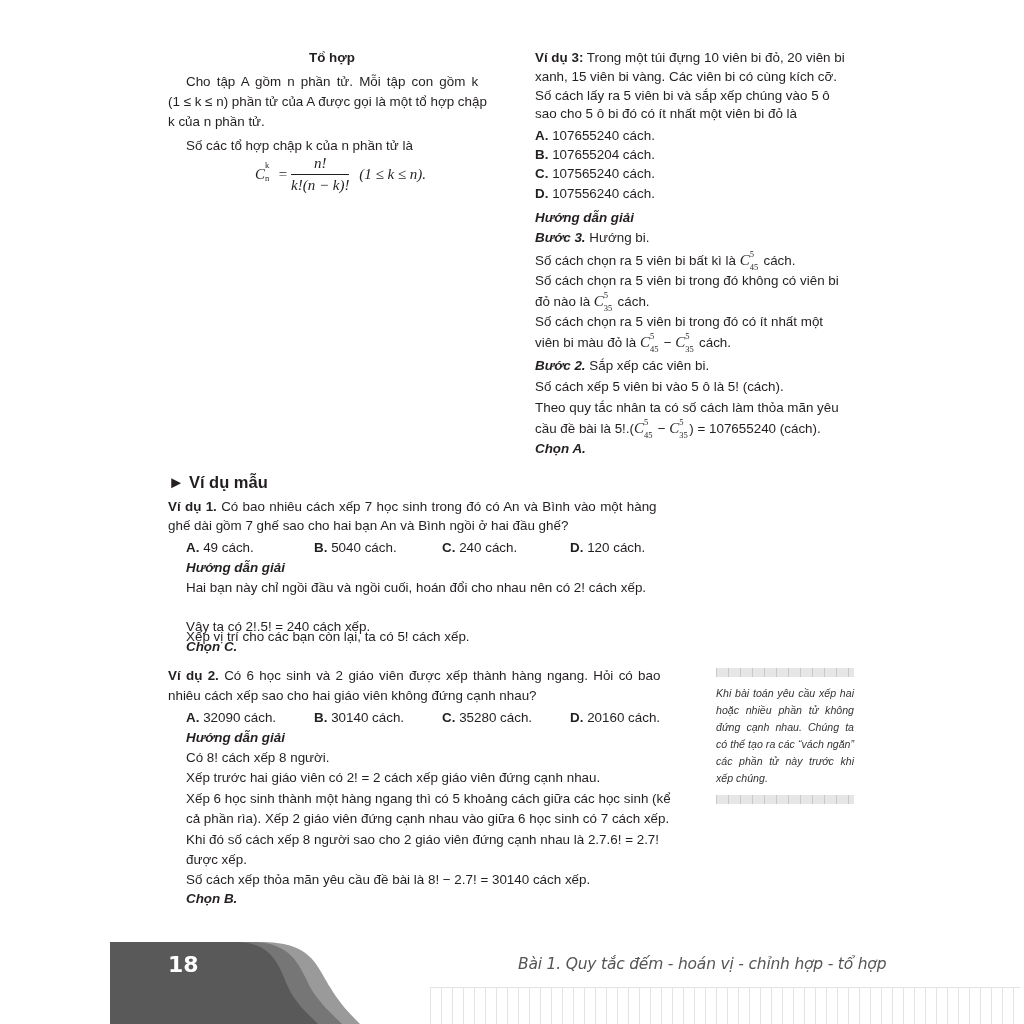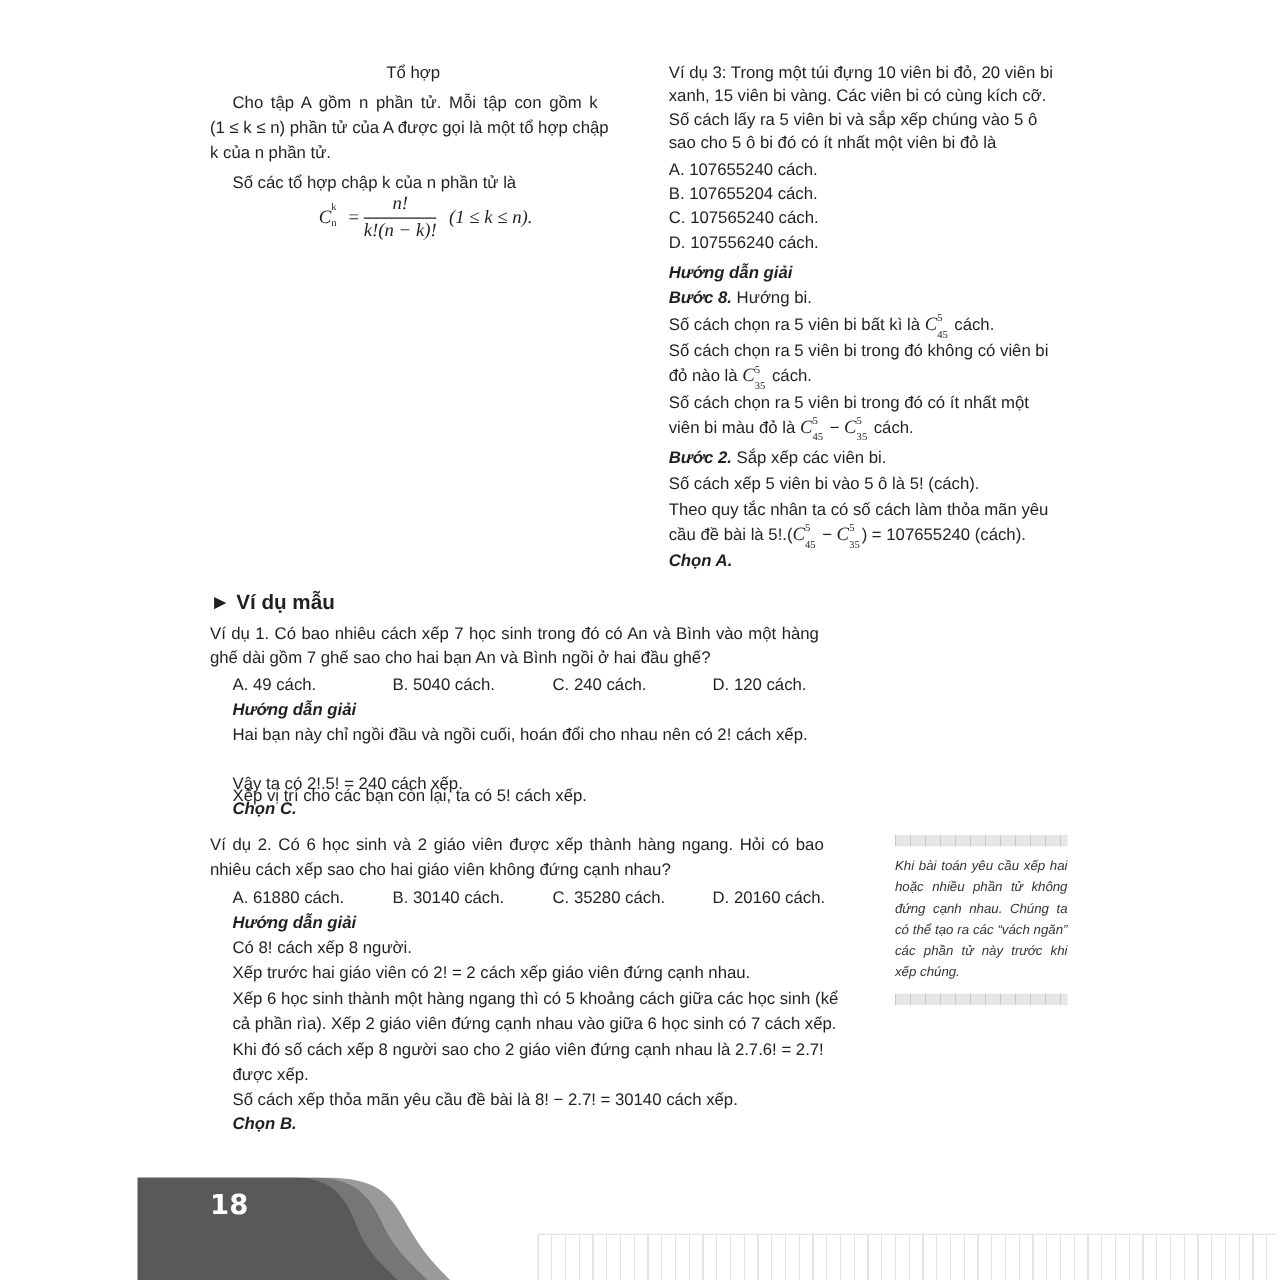--- a/index.html
+++ b/index.html
@@ -6,7 +6,7 @@
   body{width:1024px;height:1024px;position:relative;overflow:hidden;font-family:"Liberation Sans",sans-serif;color:#231f20;font-size:13.4px;}
   .abs{position:absolute;}
   .line{position:absolute;white-space:nowrap;line-height:20px;}
-  .b{font-weight:normal;}
+  .b{font-weight:bold;}
   .bi{font-weight:bold;font-style:italic;}
   .math{font-family:"Liberation Serif",serif;font-style:italic;font-size:15px;}
   .cs{display:inline-block;position:relative;margin-right:10px;}

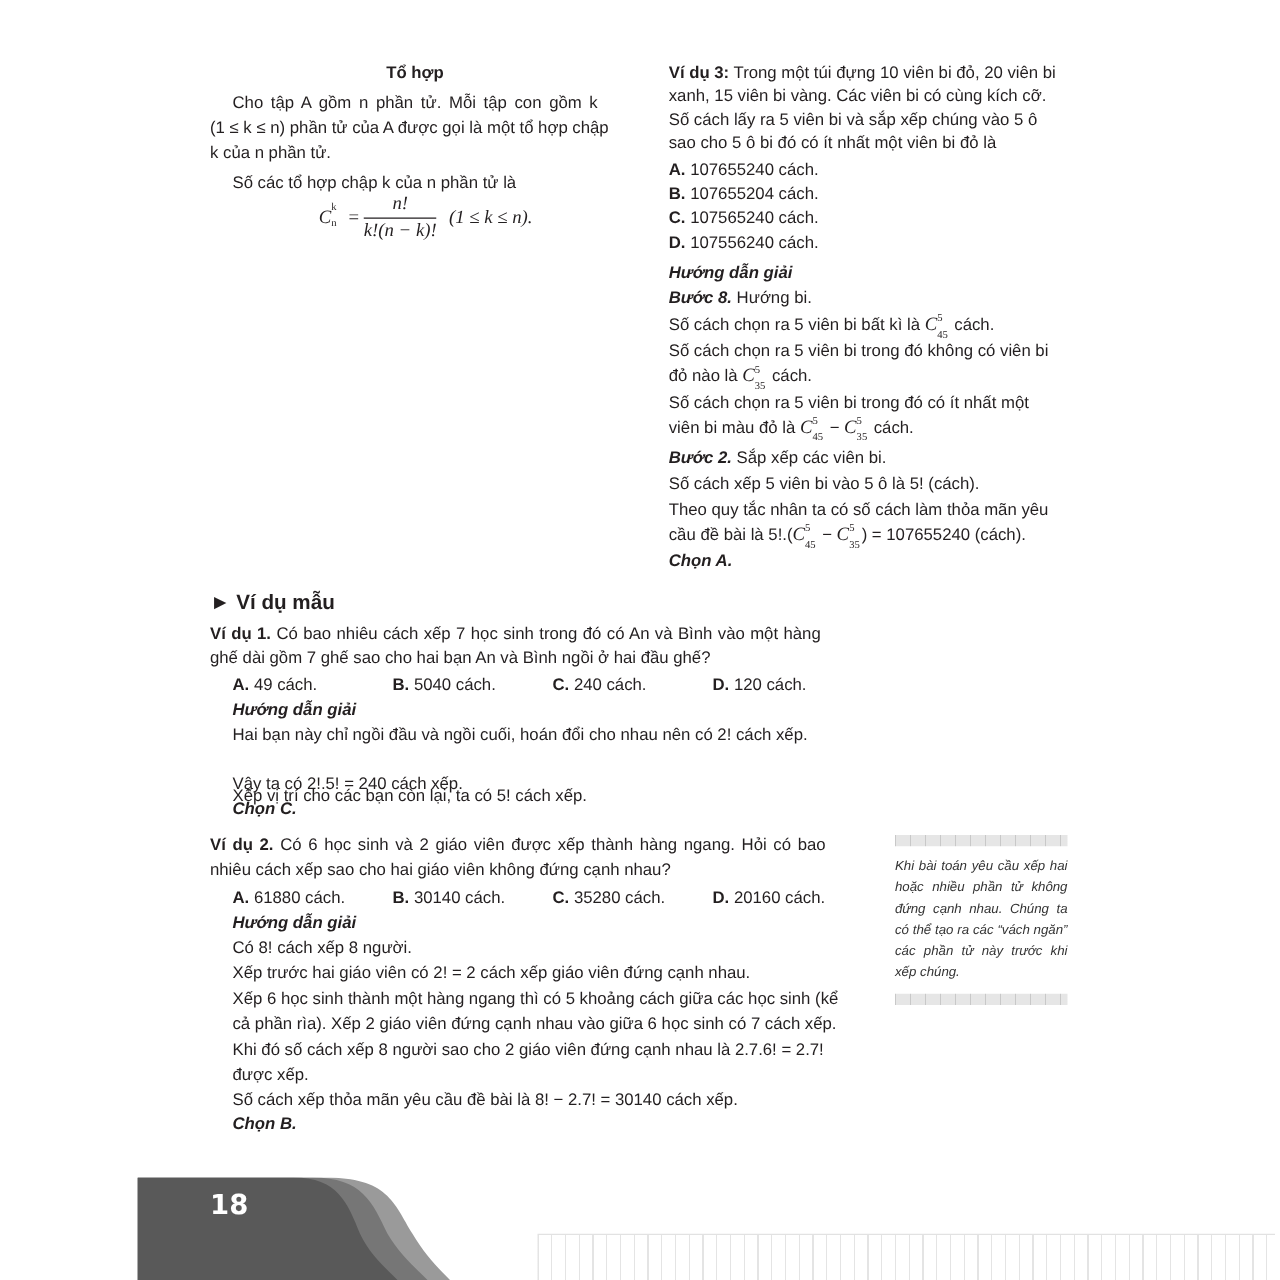--- a/index.html
+++ b/index.html
@@ -51,7 +51,7 @@
   <div class="line" style="left:535px;top:184px;"><span class="b">D.</span><span> 107556240 cách.</span></div>
 
   <div class="line bi" style="left:535px;top:208px;">Hướng dẫn giải</div>
-  <div class="line" style="left:535px;top:228px;"><span class="bi">Bước 8.</span><span> Hướng bi.</span></div>
+  <div class="line" style="left:535px;top:228px;"><span class="bi">Bước 3.</span><span> Hướng bi.</span></div>
   <div class="line" style="left:535px;top:250px;"><span>Số cách chọn ra 5 viên bi bất kì là </span><span class="cs math"><span>C</span><span class="s1">5</span><span class="s2">45</span></span><span> cách.</span></div>
   <div class="line" style="left:535px;top:271px;">Số cách chọn ra 5 viên bi trong đó không có viên bi</div>
   <div class="line" style="left:535px;top:291px;"><span>đỏ nào là </span><span class="cs math"><span>C</span><span class="s1">5</span><span class="s2">35</span></span><span> cách.</span></div>

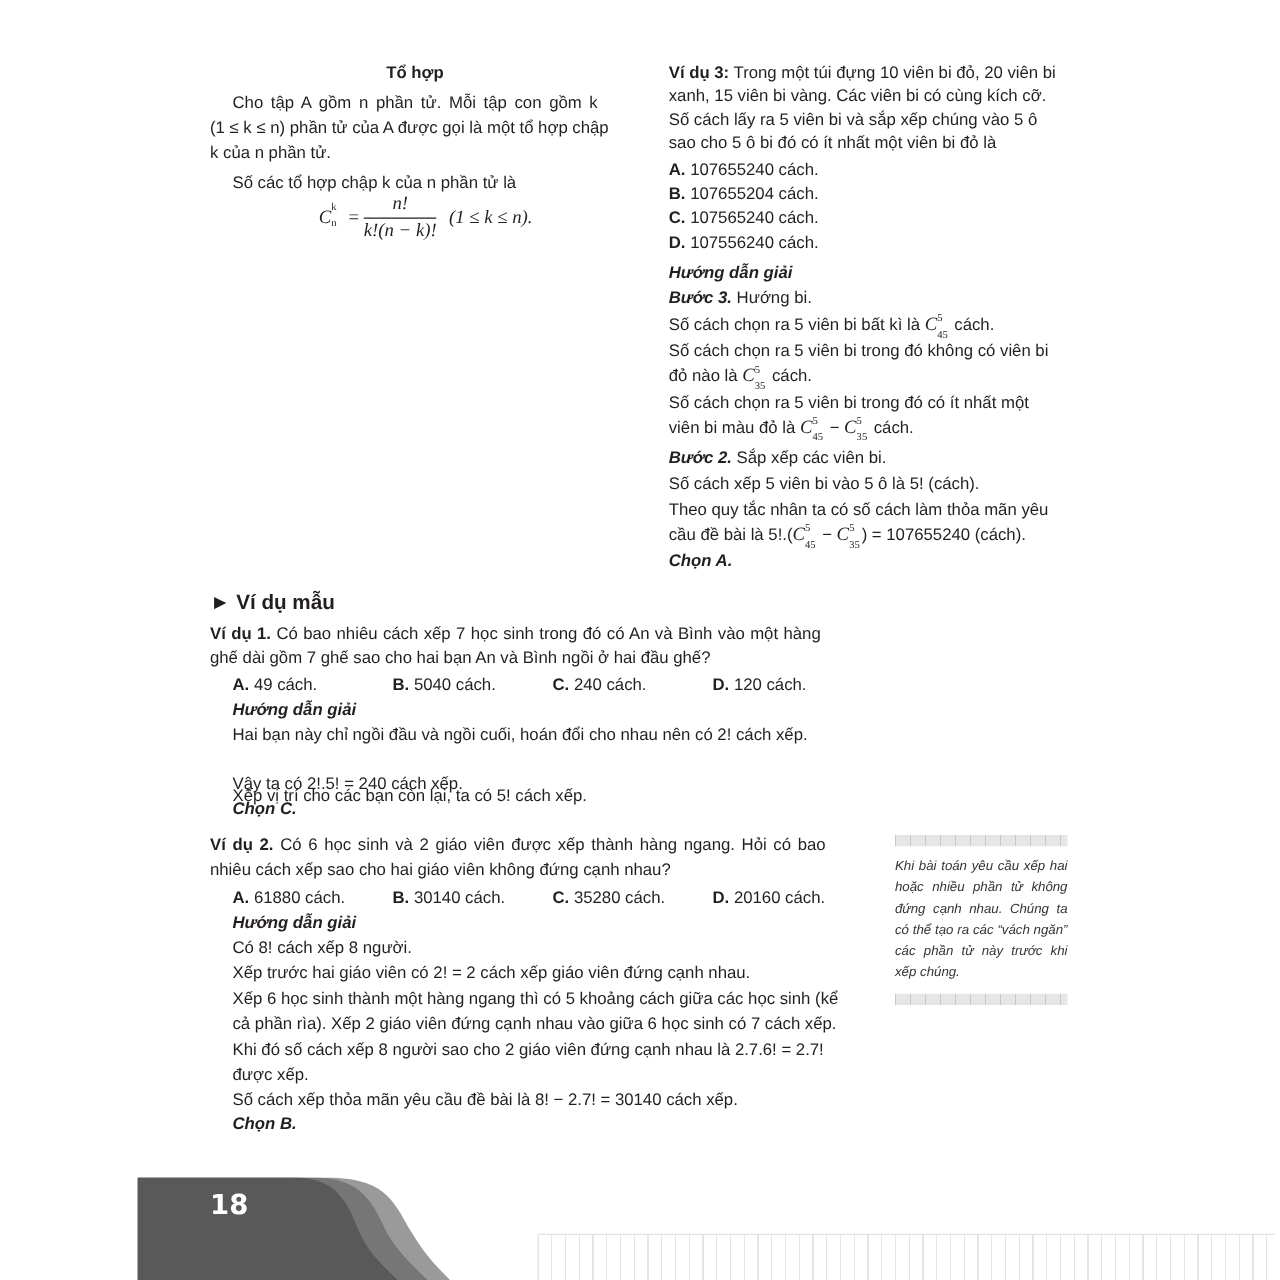--- a/index.html
+++ b/index.html
@@ -86,7 +86,7 @@
 <div>
   <div class="line" style="left:168px;top:666px;word-spacing:1.6px;"><span class="b">Ví dụ 2.</span><span> Có 6 học sinh và 2 giáo viên được xếp thành hàng ngang. Hỏi có bao</span></div>
   <div class="line" style="left:168px;top:686px;">nhiêu cách xếp sao cho hai giáo viên không đứng cạnh nhau?</div>
-  <div class="line" style="left:186px;top:708px;"><span class="b">A.</span><span> 61880 cách.</span></div>
+  <div class="line" style="left:186px;top:708px;"><span class="b">A.</span><span> 32090 cách.</span></div>
   <div class="line" style="left:314px;top:708px;"><span class="b">B.</span><span> 30140 cách.</span></div>
   <div class="line" style="left:442px;top:708px;"><span class="b">C.</span><span> 35280 cách.</span></div>
   <div class="line" style="left:570px;top:708px;"><span class="b">D.</span><span> 20160 cách.</span></div>

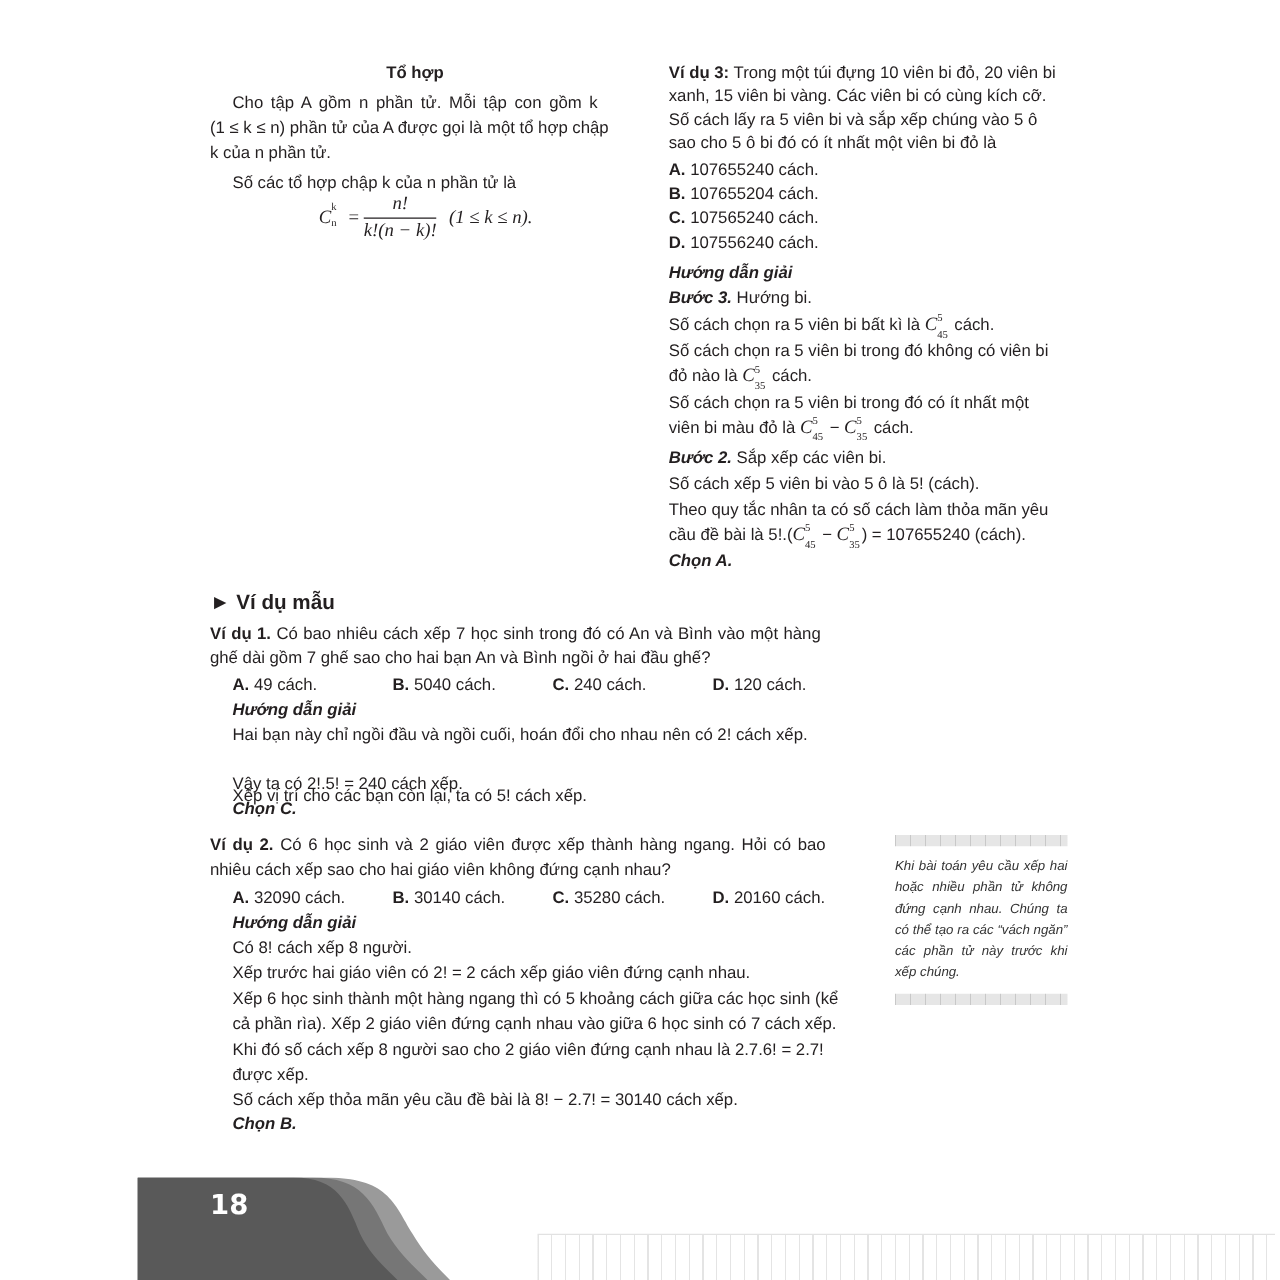--- a/index.html
+++ b/index.html
@@ -115,6 +115,7 @@
     <path d="M0 0 H125 C160 0 168 20 178 45 C186 62 198 72 208 82 H0 Z" fill="#595959"></path>
   </svg>
   <div class="page-num">18</div>
+  <div class="footer-title">Bài 1. Quy tắc đếm - hoán vị - chỉnh hợp - tổ hợp</div>
 </div>
 
 </body></html>

